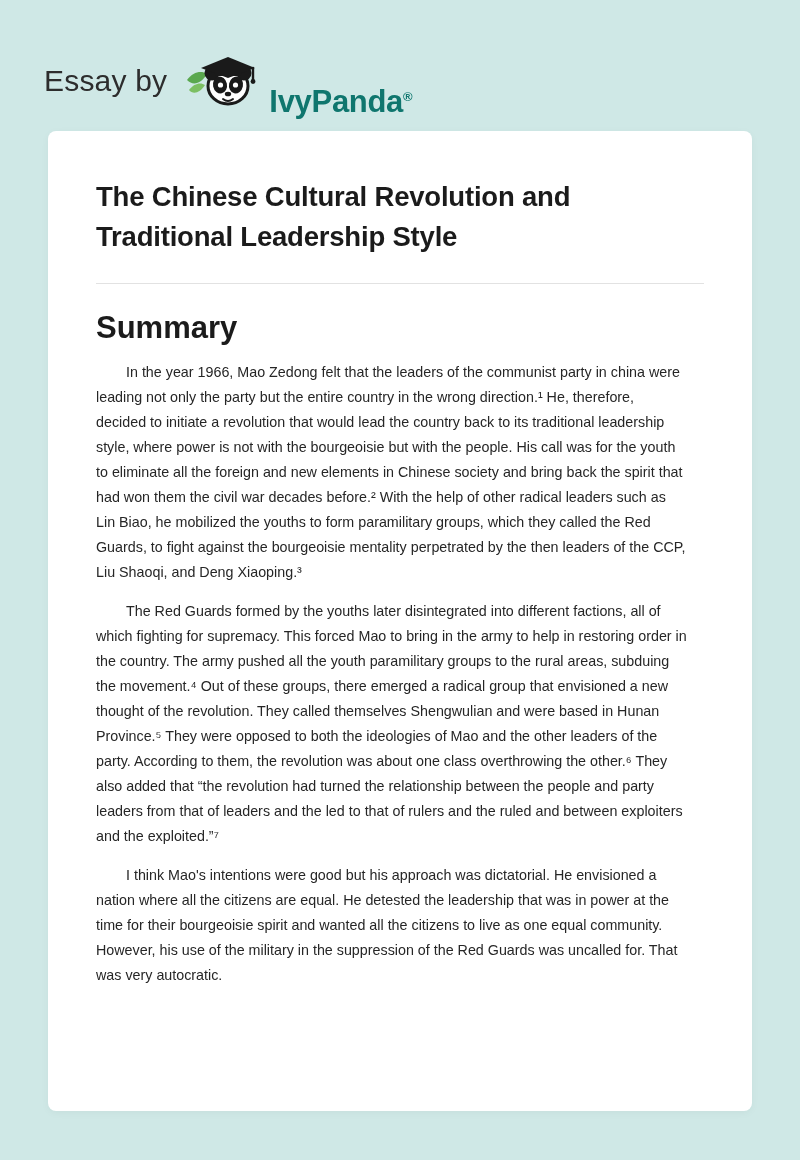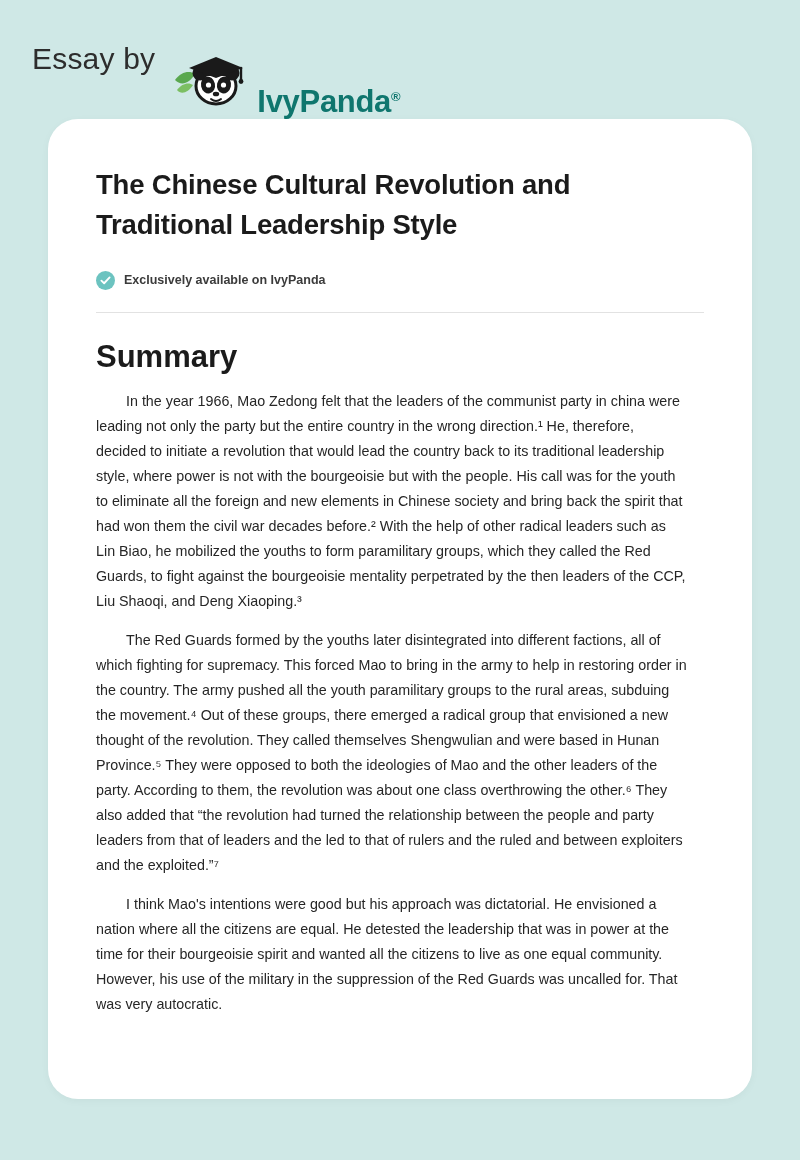--- a/index.html
+++ b/index.html
@@ -25,8 +25,8 @@
   
   .brand-header {
     display: flex;
-    align-items: flex-start;
-    padding: 42px 0 0 32px;
+    align-items: center;
+    padding: 42px 0 0 44px;
     height: 120px;
   }
   .brand-essay-by {

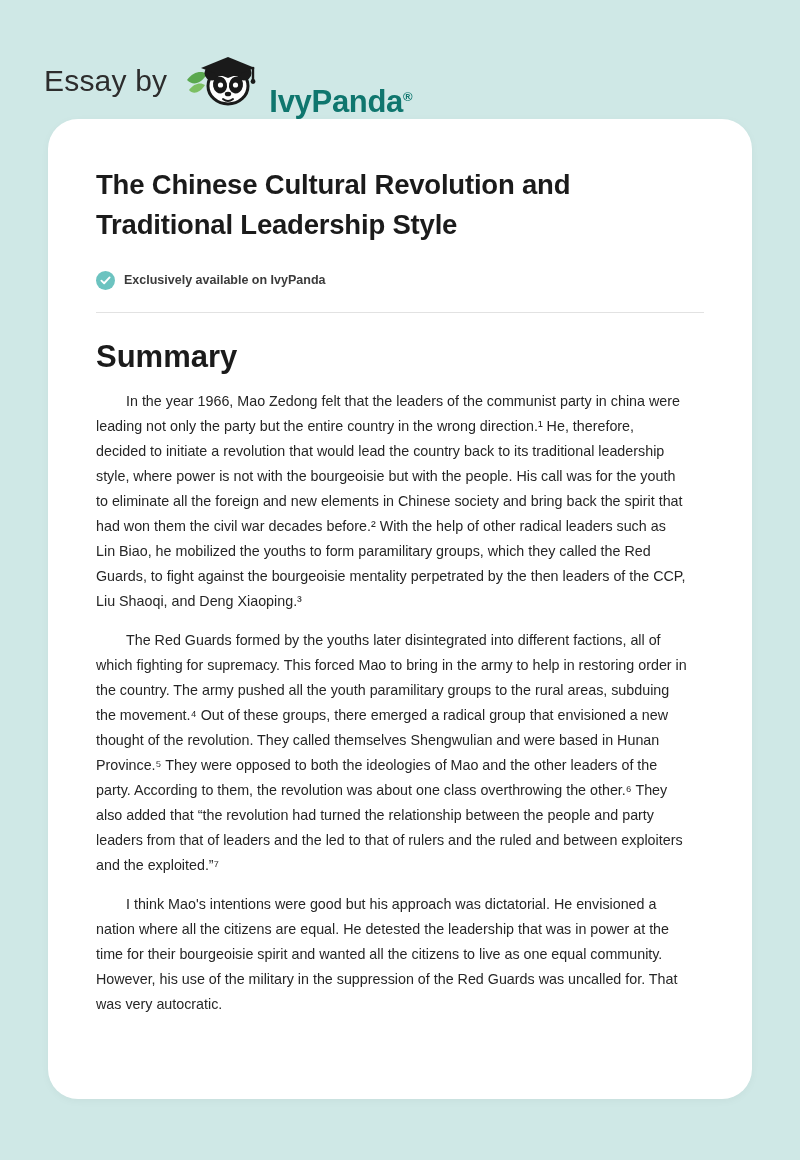--- a/index.html
+++ b/index.html
@@ -65,11 +65,11 @@
   .card {
     position: absolute;
     left: 48px;
-    top: 119px;
+    top: 131px;
     width: 704px;
     min-height: 980px;
     background: #ffffff;
-    border-radius: 30px;
+    border-radius: 8px;
     padding: 46px 48px 40px 48px;
     box-shadow: 0 2px 8px rgba(0,0,0,0.04);
   }

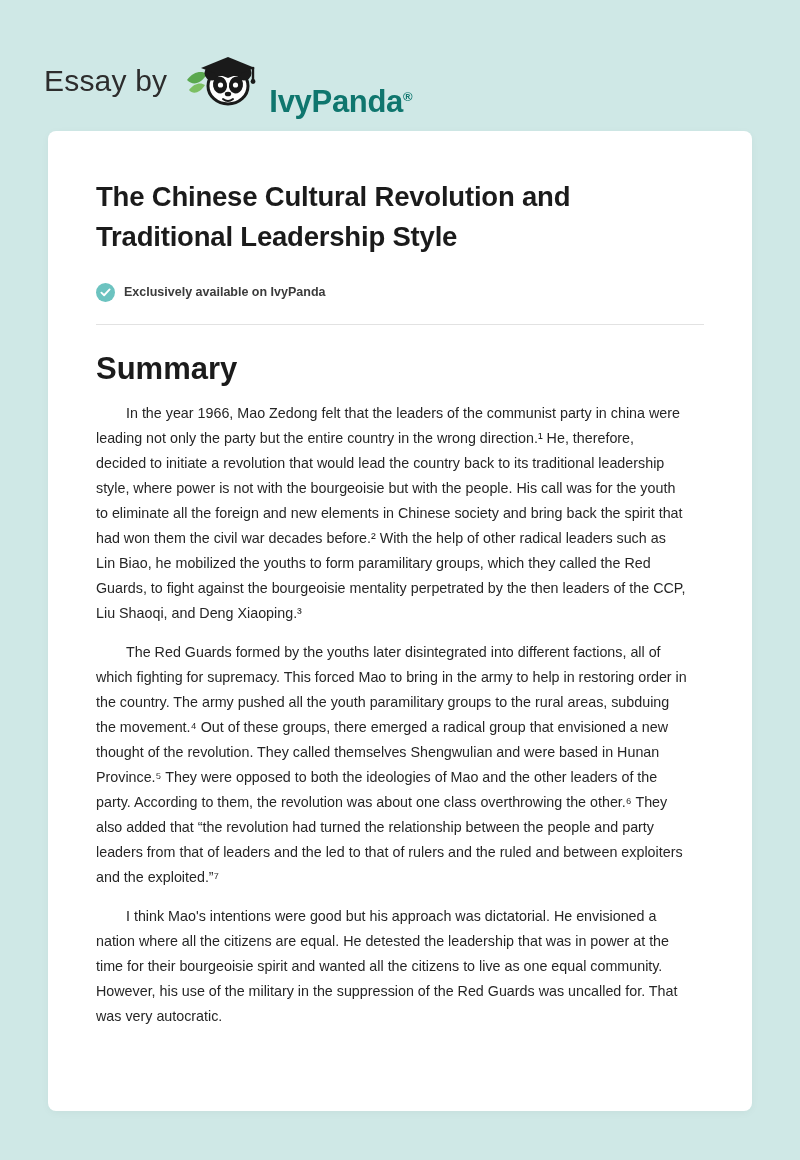--- a/index.html
+++ b/index.html
@@ -170,14 +170,6 @@
 
     <h1 class="doc-title">The Chinese Cultural Revolution and Traditional Leadership Style</h1>
 
-    <div class="exclusive-row">
-      <span class="check-badge">
-        <svg width="11" height="11" viewBox="0 0 12 12" xmlns="http://www.w3.org/2000/svg">
-          <path d="M1.5 6.2 L4.5 9 L10.5 2.6" stroke="#ffffff" stroke-width="2" fill="none" stroke-linecap="round" stroke-linejoin="round"></path>
-        </svg>
-      </span>
-      <span class="exclusive-text">Exclusively available on IvyPanda</span>
-    </div>
 
     <div class="divider"></div>
 

